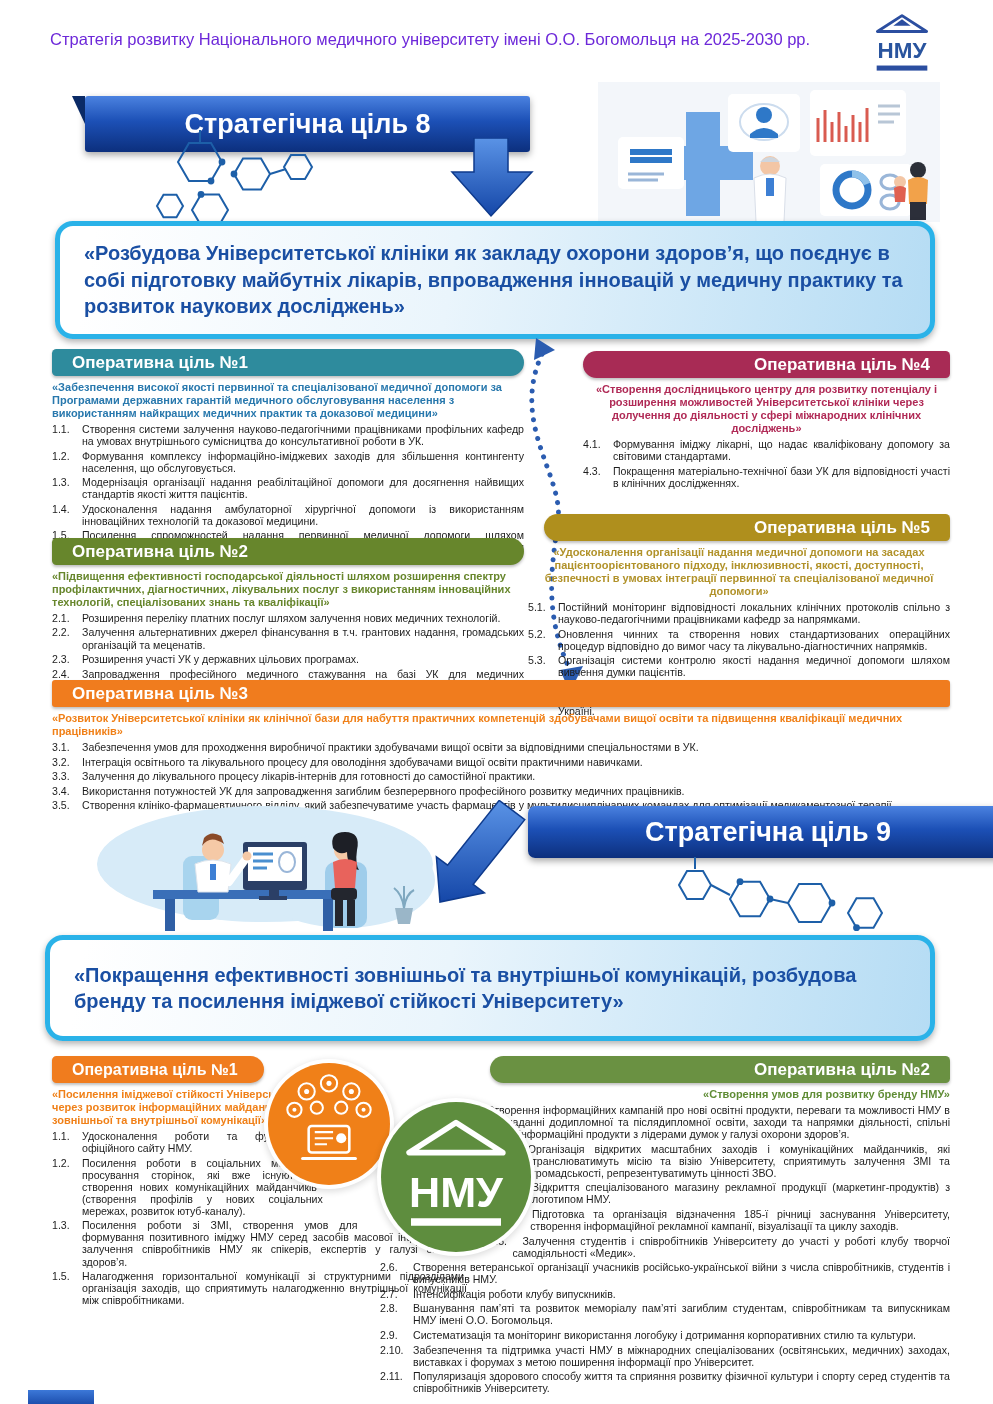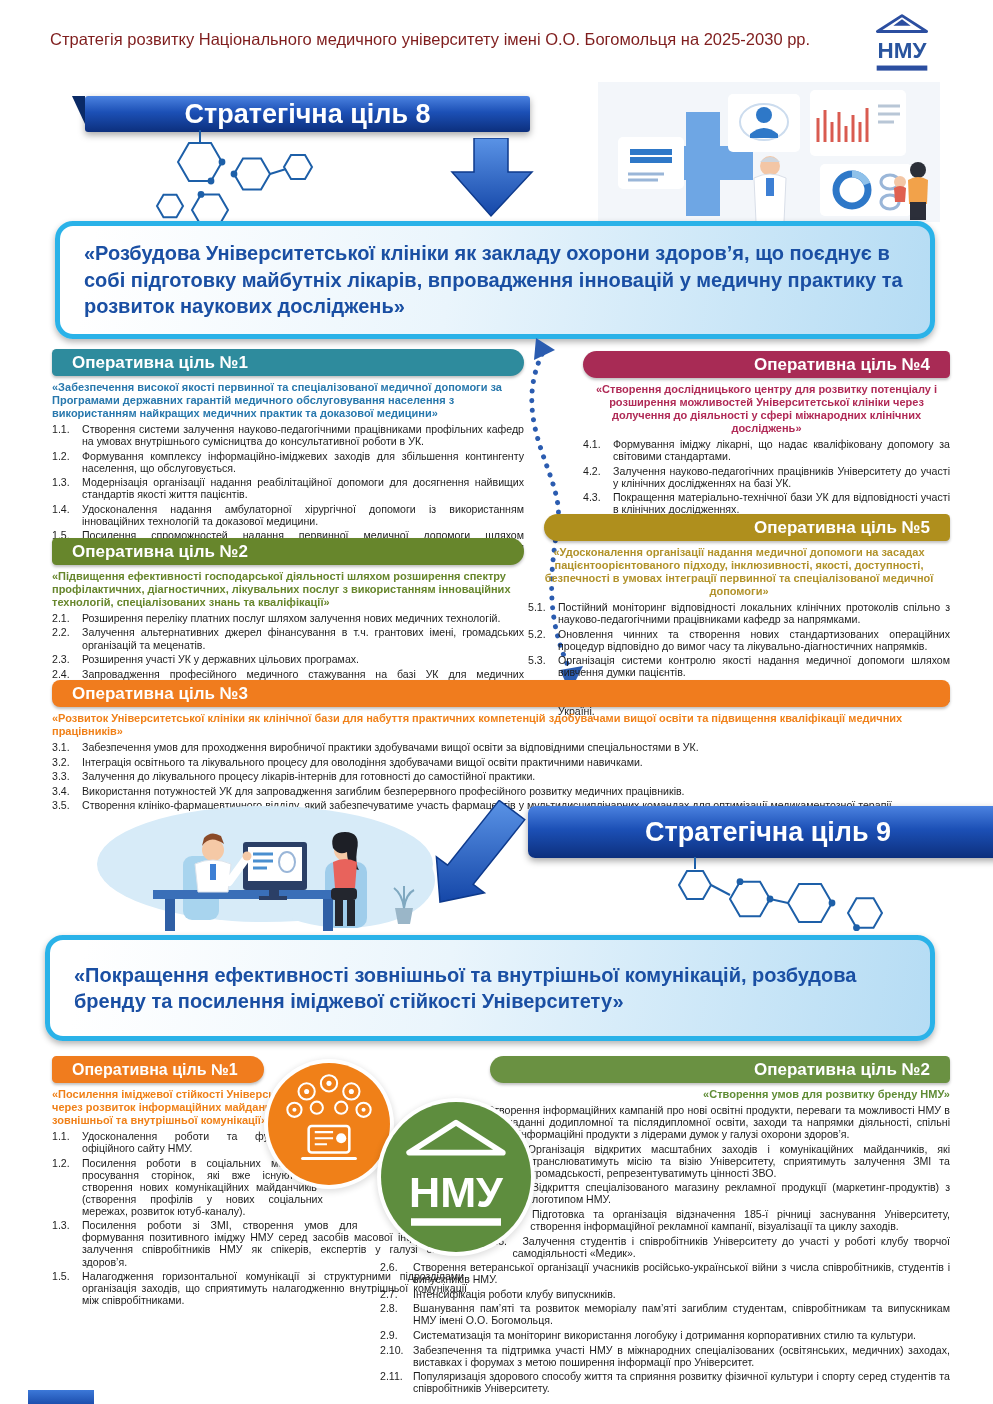--- a/index.html
+++ b/index.html
@@ -5,7 +5,7 @@
   html,body{margin:0;padding:0;background:#9aa0a8;}
   .page{position:relative;width:993px;height:1404px;background:#ffffff;overflow:hidden;
         font-family:"Liberation Sans",sans-serif;margin:0 auto;}
-  .top-title{position:absolute;left:50px;top:30px;width:810px;font-size:16.5px;color:#7f1d1d;}
+  .top-title{position:absolute;left:50px;top:30px;width:810px;font-size:16.5px;color:#6d28d9;}
   .logo-top{position:absolute;left:866px;top:12px;width:72px;height:68px;}
 
   

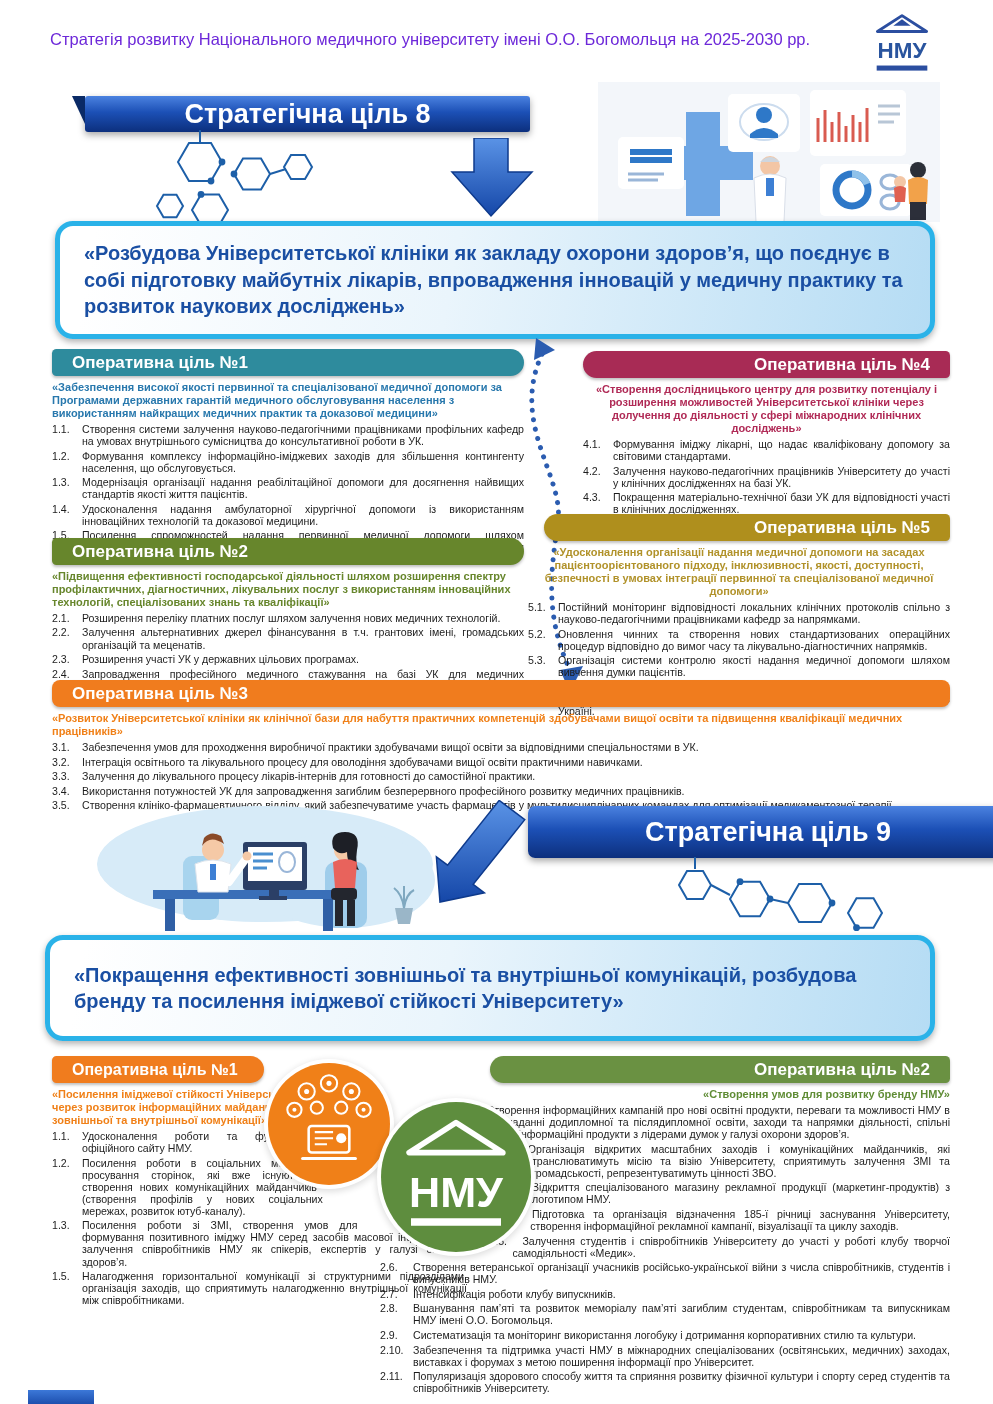--- a/index.html
+++ b/index.html
@@ -12,7 +12,7 @@
   .banner{position:absolute;display:flex;align-items:center;justify-content:center;
           background:linear-gradient(180deg,#4b82e0 0%,#1c50b6 45%,#0c2f7d 100%);
           color:#fff;font-weight:bold;font-size:27px;box-shadow:0 3px 7px rgba(0,0,0,.35);}
-  .banner8{left:85px;top:96px;width:445px;height:36px;border-radius:3px;}
+  .banner8{left:85px;top:96px;width:445px;height:56px;border-radius:3px;}
   .banner8::before{content:'';position:absolute;left:-13px;top:0;width:0;height:0;
           border-top:28px solid #0a2a66;border-left:13px solid transparent;}
   .banner9{left:528px;top:806px;width:480px;height:52px;border-radius:7px;}

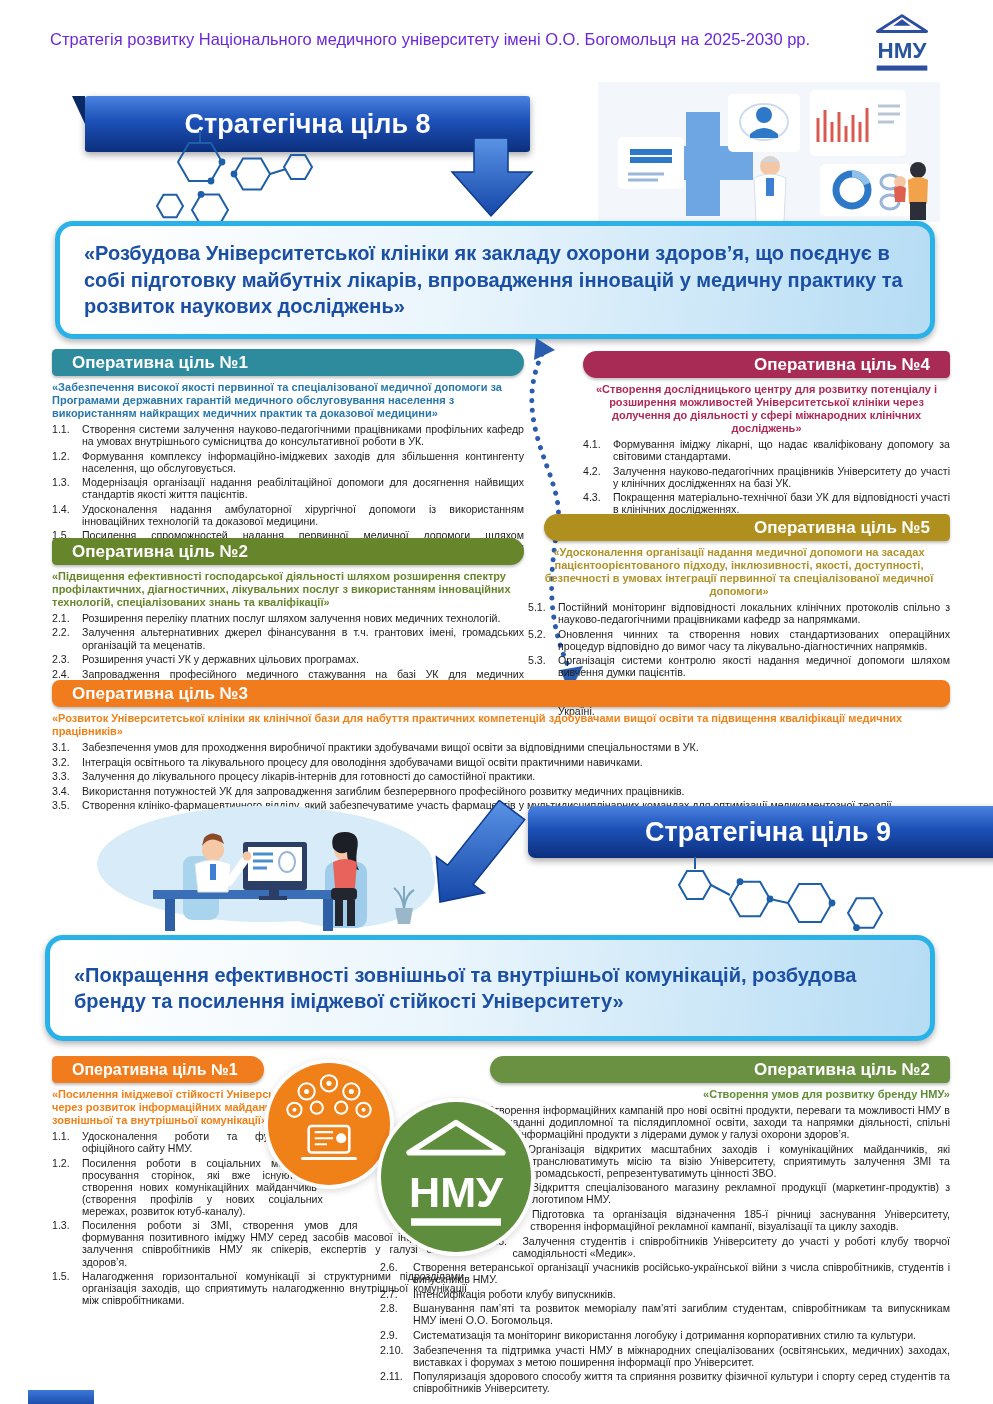--- a/index.html
+++ b/index.html
@@ -176,7 +176,6 @@
     <div class="op-h c-maroon h-right">Оперативна ціль №4</div>
     <p class="sub sub-maroon sub-center">«Створення дослідницького центру для розвитку потенціалу і розширення можливостей Університетської клініки через долучення до діяльності у сфері міжнародних клінічних досліджень»</p>
     <p class="item"><span class="num">4.1.</span><span>Формування іміджу лікарні, що надає кваліфіковану допомогу за світовими стандартами.</span></p>
-    <p class="item"><span class="num">4.2.</span><span>Залучення науково-педагогічних працівників Університету до участі у клінічних дослідженнях на базі УК.</span></p>
     <p class="item"><span class="num">4.3.</span><span>Покращення матеріально-технічної бази УК для відповідності участі в клінічних дослідженнях.</span></p>
   </section>
 

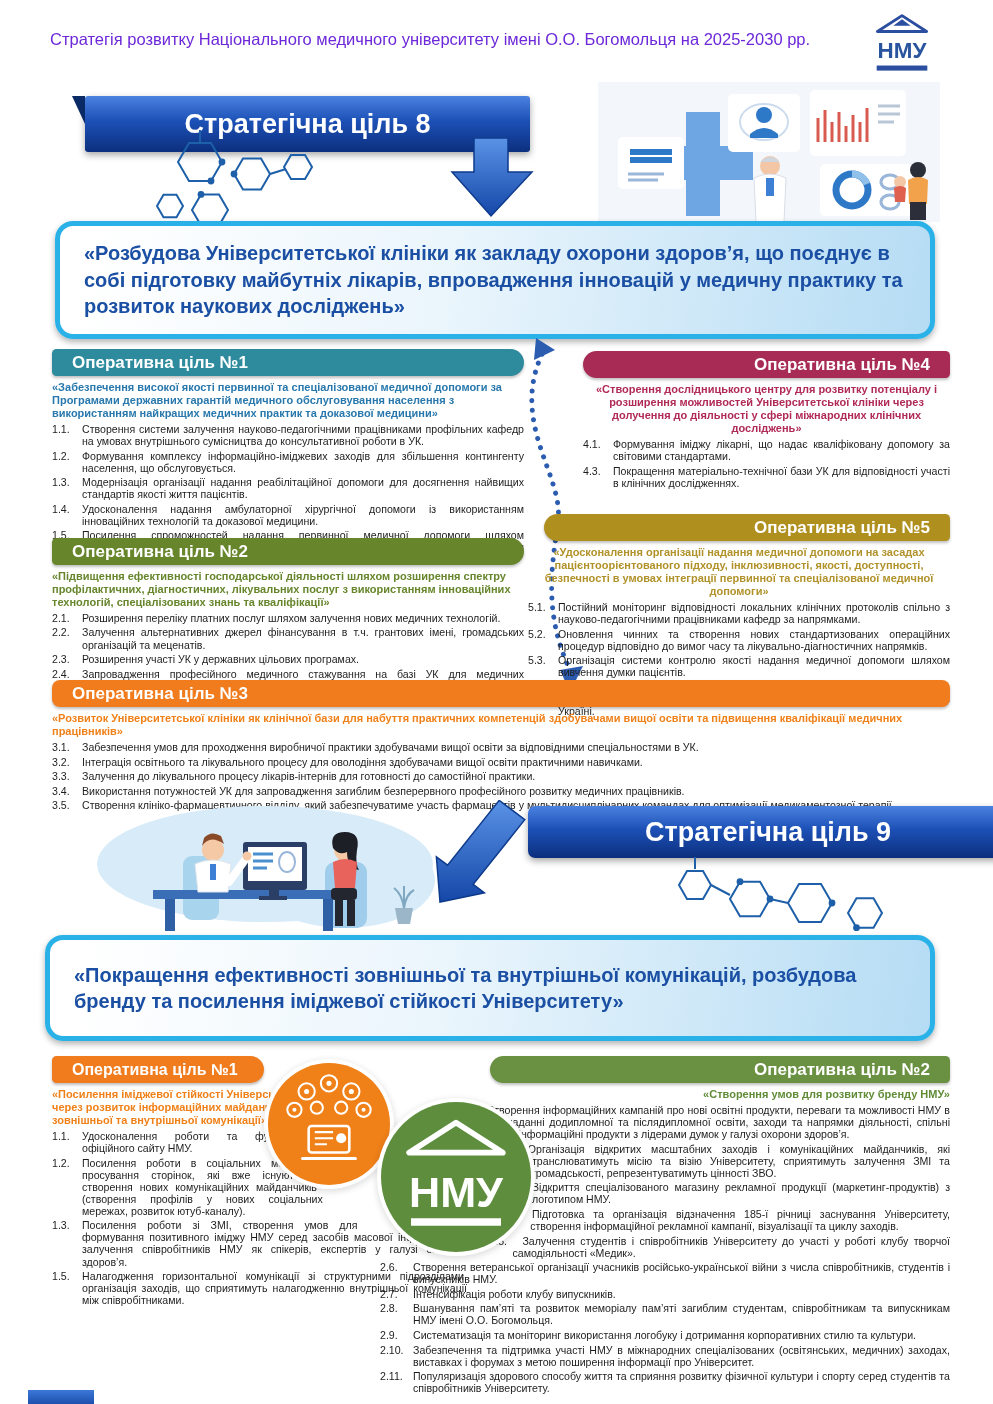--- a/index.html
+++ b/index.html
@@ -167,7 +167,7 @@
     <div class="op-h c-olive h-left">Оперативна ціль №2</div>
     <p class="sub sub-olive">«Підвищення ефективності господарської діяльності шляхом розширення спектру профілактичних, діагностичних, лікувальних послуг з використанням інноваційних технологій, спеціалізованих знань та кваліфікації»</p>
     <p class="item"><span class="num">2.1.</span><span>Розширення переліку платних послуг шляхом залучення нових медичних технологій.</span></p>
-    <p class="item"><span class="num">2.2.</span><span>Залучення альтернативних джерел фінансування в т.ч. грантових імені, громадських організацій та меценатів.</span></p>
+    <p class="item"><span class="num">2.2.</span><span>Залучення альтернативних джерел фінансування в т.ч. грантових надання, громадських організацій та меценатів.</span></p>
     <p class="item"><span class="num">2.3.</span><span>Розширення участі УК у державних цільових програмах.</span></p>
     <p class="item"><span class="num">2.4.</span><span>Запровадження професійного медичного стажування на базі УК для медичних працівників за кошти фізичних та юридичних осіб.</span></p>
   </section>

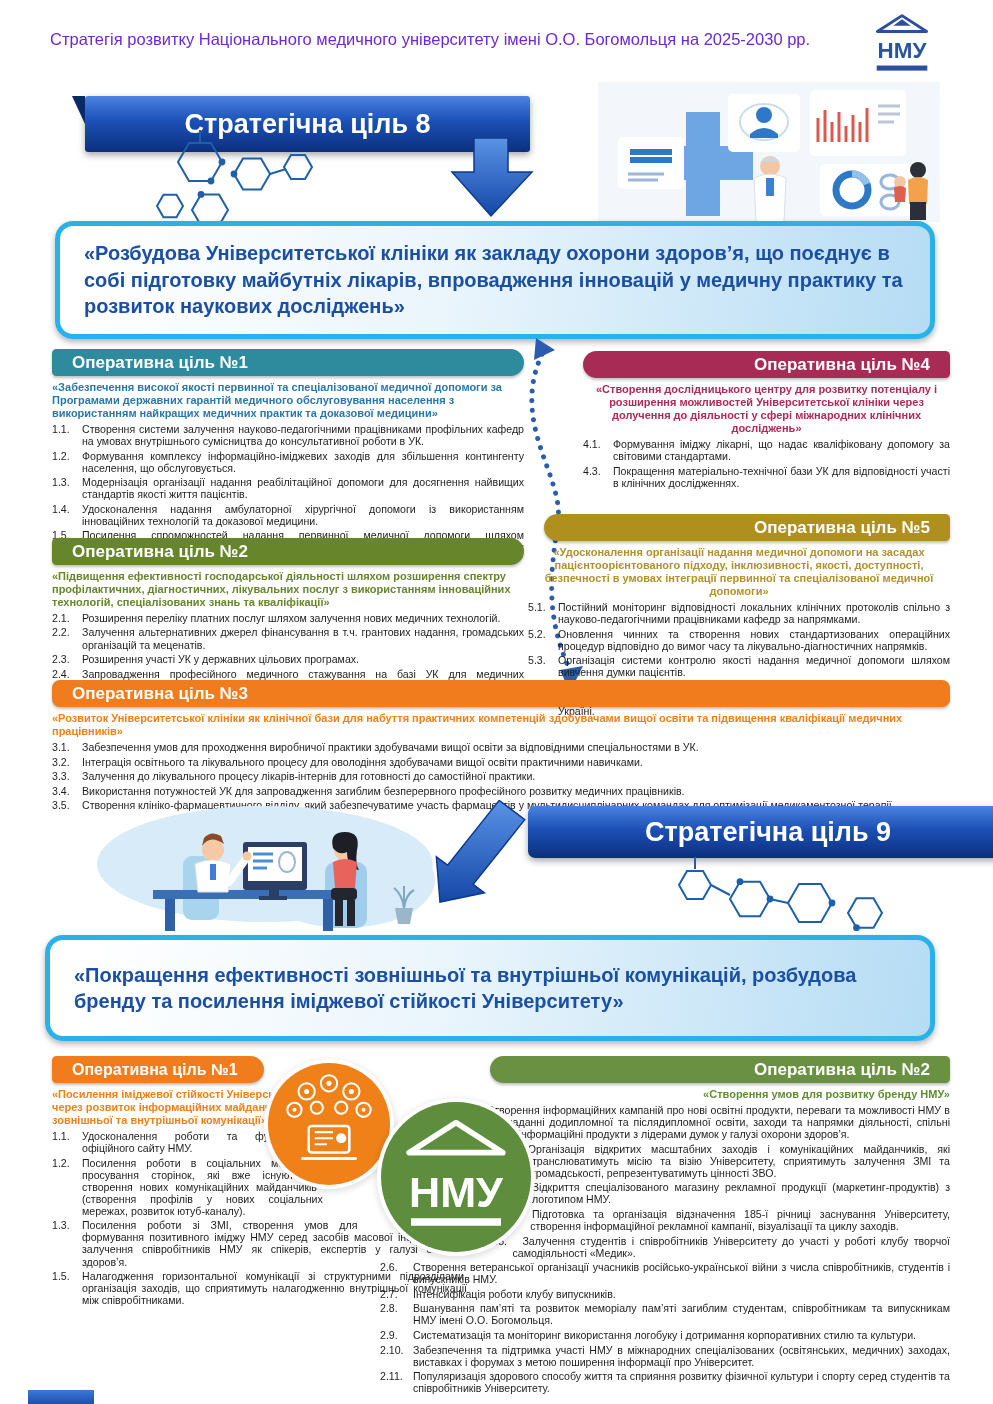--- a/index.html
+++ b/index.html
@@ -35,7 +35,7 @@
         padding:0 20px;box-sizing:border-box;box-shadow:0 2px 3px rgba(0,0,0,.25);}
   .h-left{border-radius:6px 18px 18px 6px;}
   .h-right{border-radius:18px 6px 6px 18px;text-align:right;}
-  .h-pill{border-radius:8px;}
+  .h-pill{border-radius:3px;}
   .c-teal{background:#2e8b9d;} .c-olive{background:#67862c;} .c-orange{background:#f07c1e;}
   .c-maroon{background:#a82b55;padding-left:32px;} .c-gold{background:#af8f1d;} .c-green{background:#6a9142;}
   .sub{font-weight:bold;font-size:11px;line-height:1.18;margin:5px 0 3px;}

